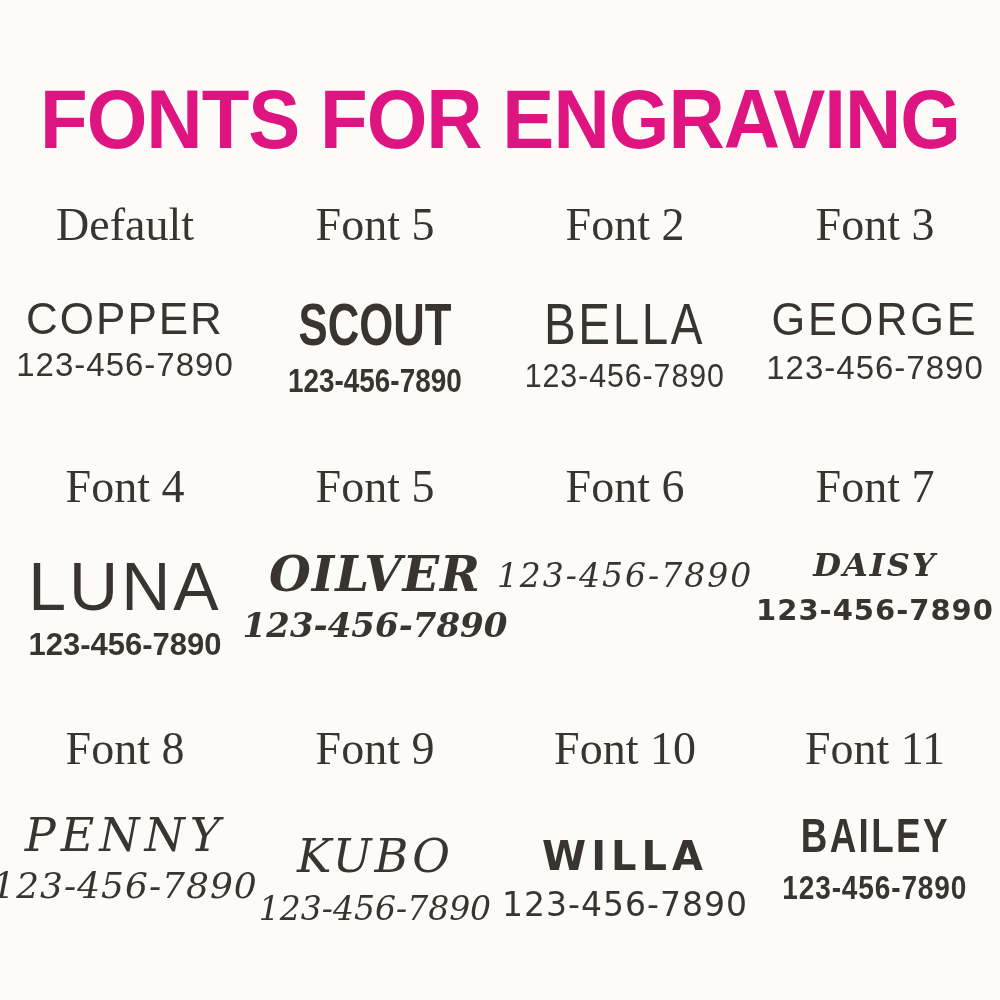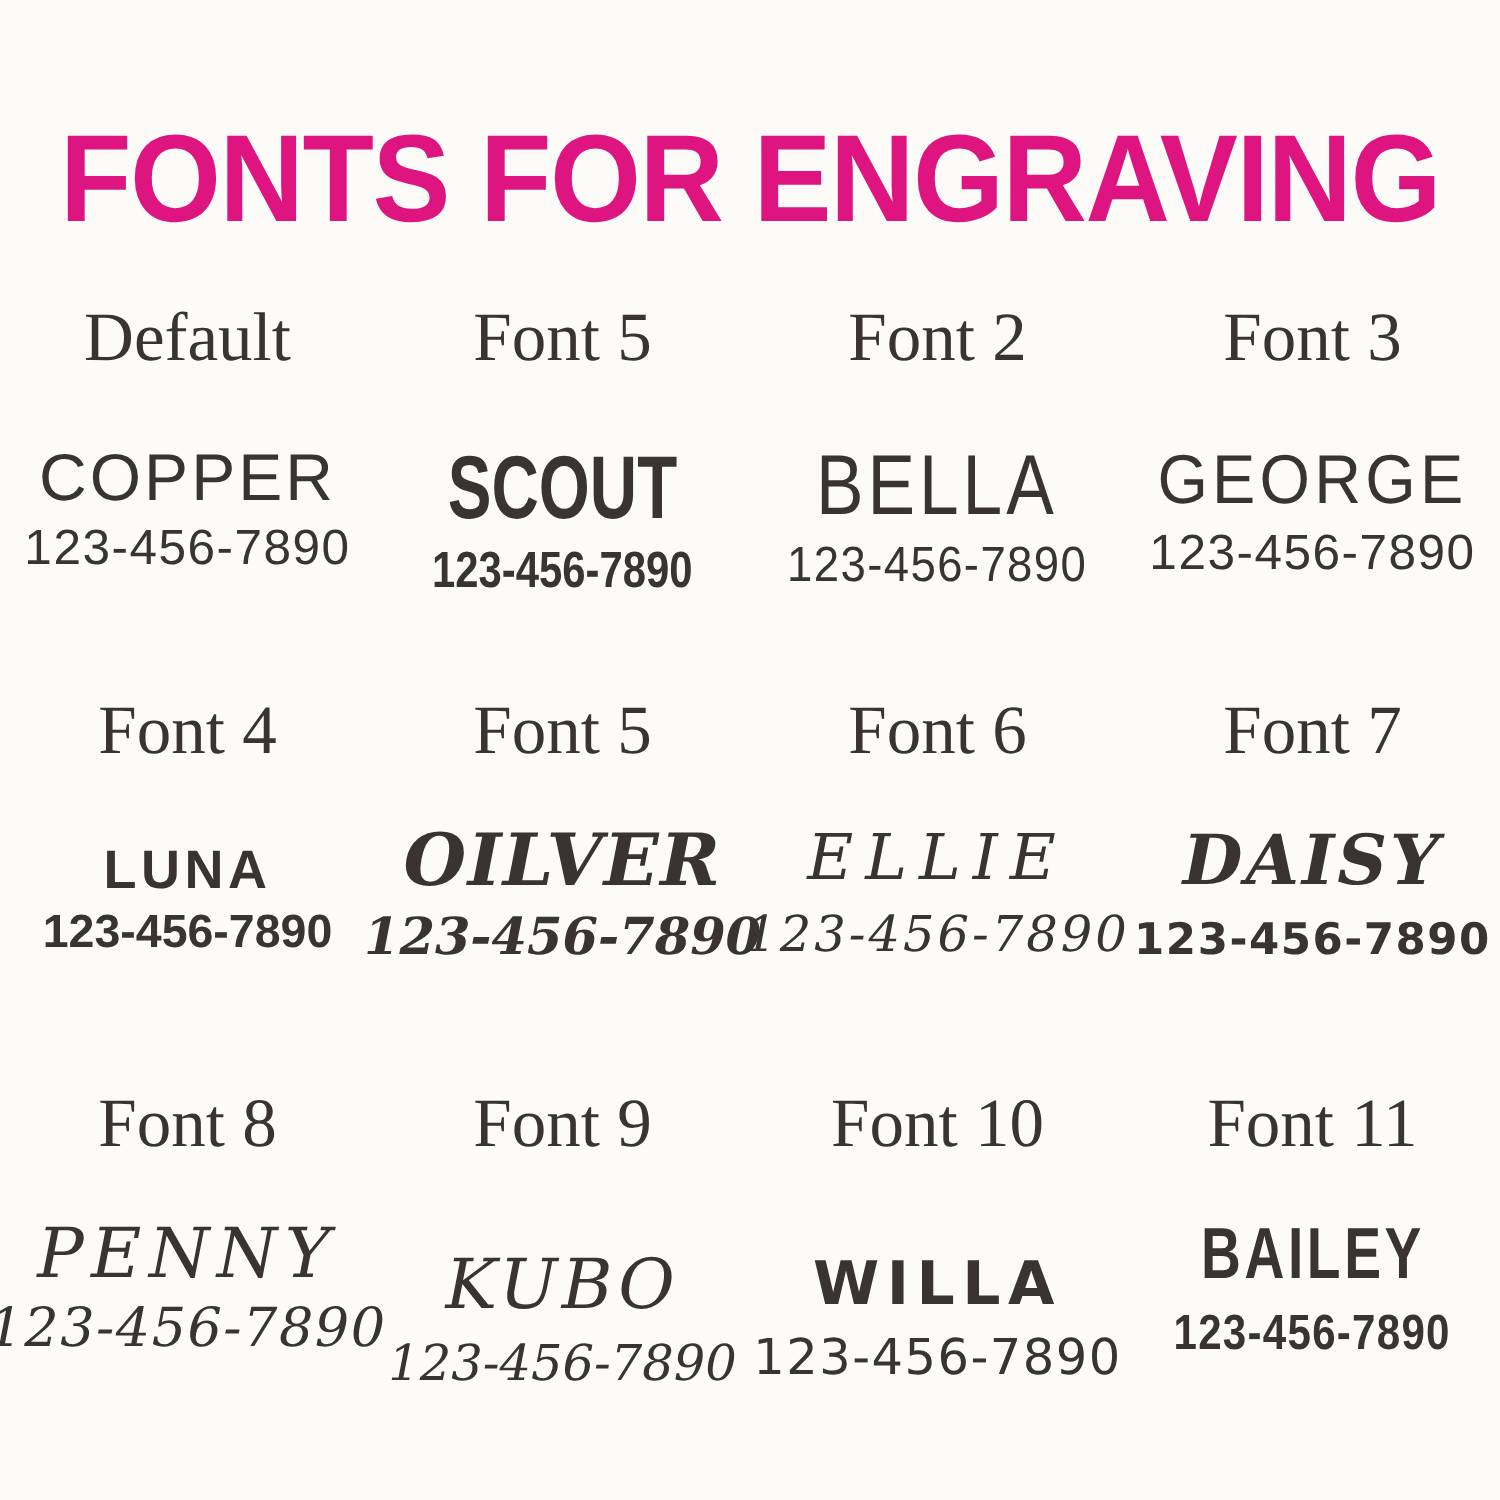--- a/index.html
+++ b/index.html
@@ -75,7 +75,7 @@
   .s-george .number{font-size:33px;letter-spacing:1px;}
 
   
-  .s-luna .sample{font-size:36px;font-weight:700;letter-spacing:3px;margin-top:12px;}
+  .s-luna .sample{font-size:68px;font-weight:400;letter-spacing:3px;}
   .s-luna .number{font-size:31px;font-weight:800;}
 
   

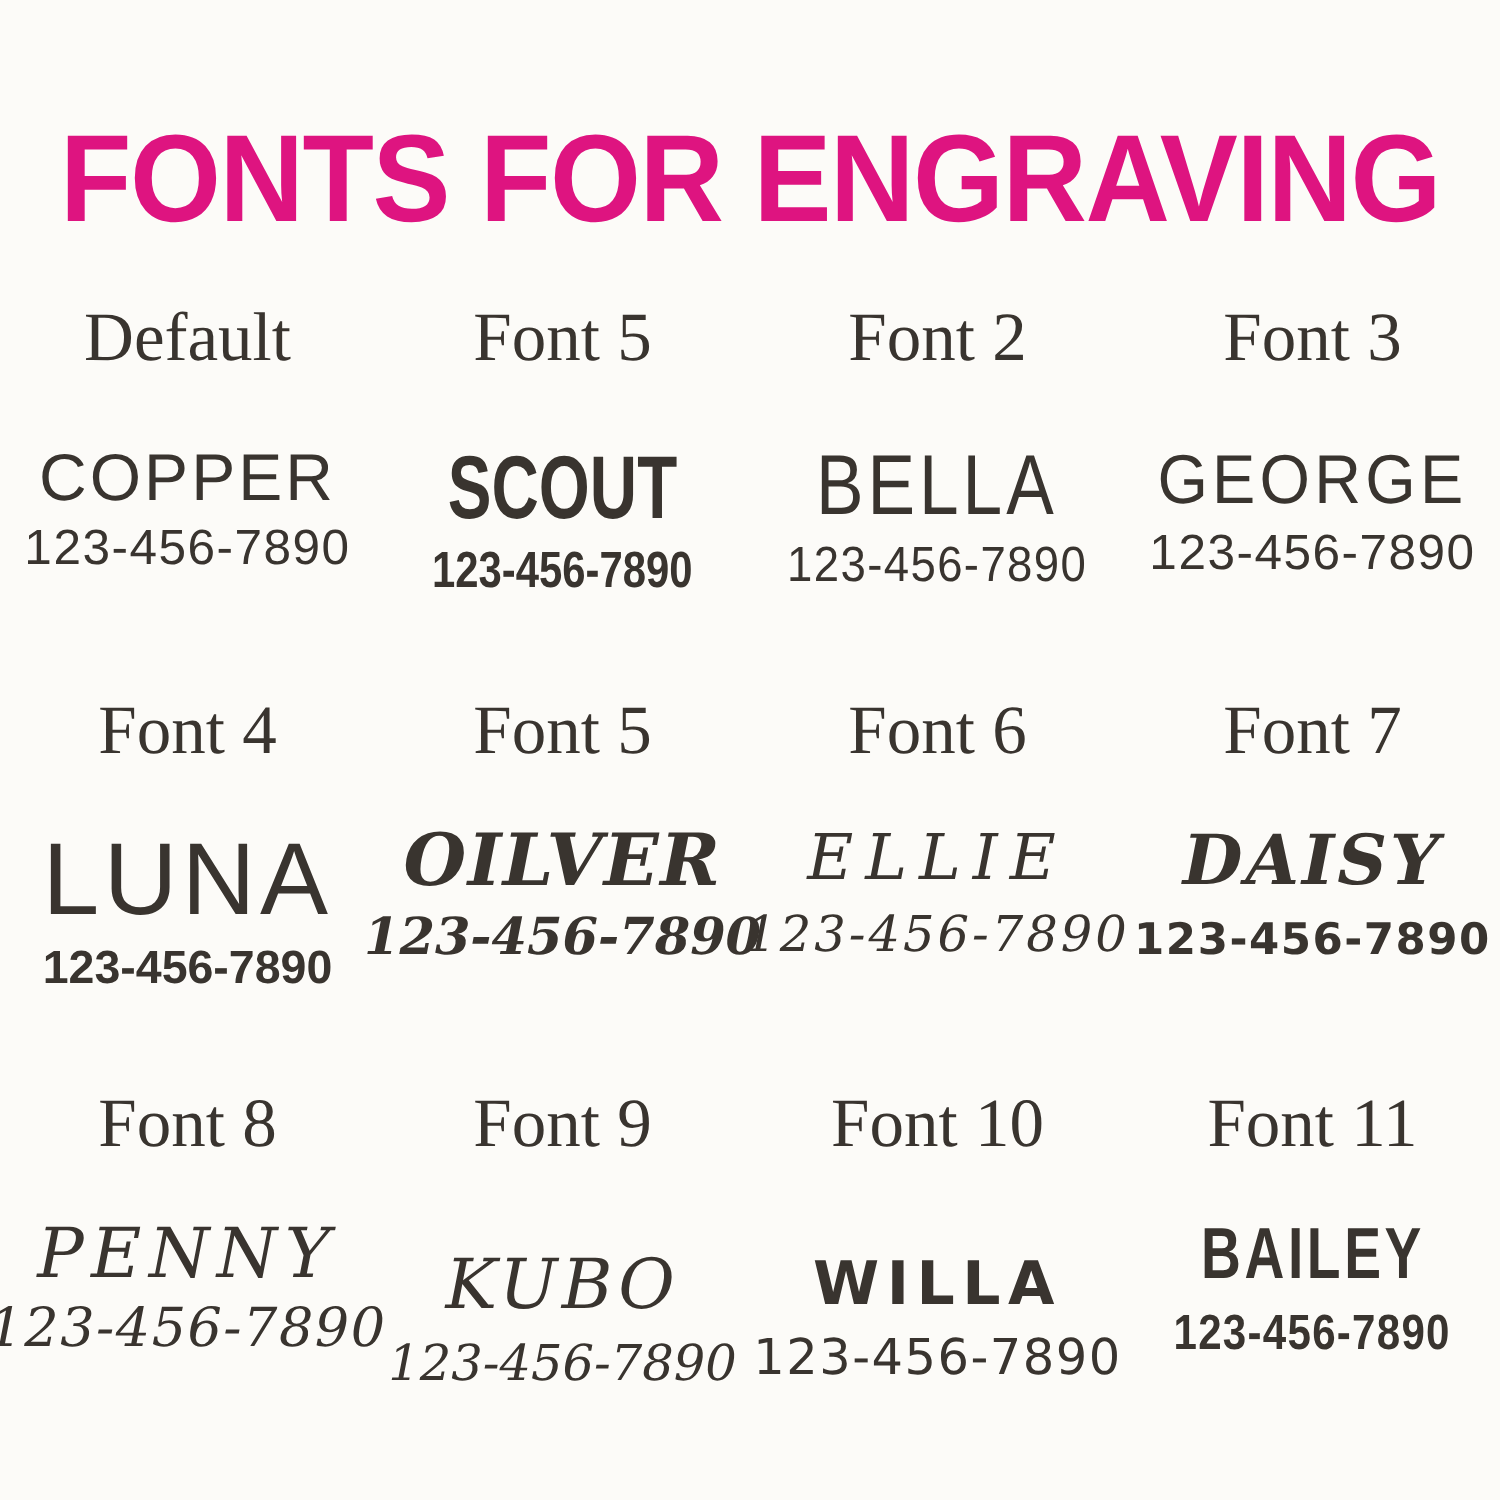--- a/index.html
+++ b/index.html
@@ -153,7 +153,6 @@
 
     <div class="cell r2 s-ellie">
       <div class="label">Font 6</div>
-      <div class="sample">ELLIE</div>
       <div class="number">123-456-7890</div>
     </div>
 

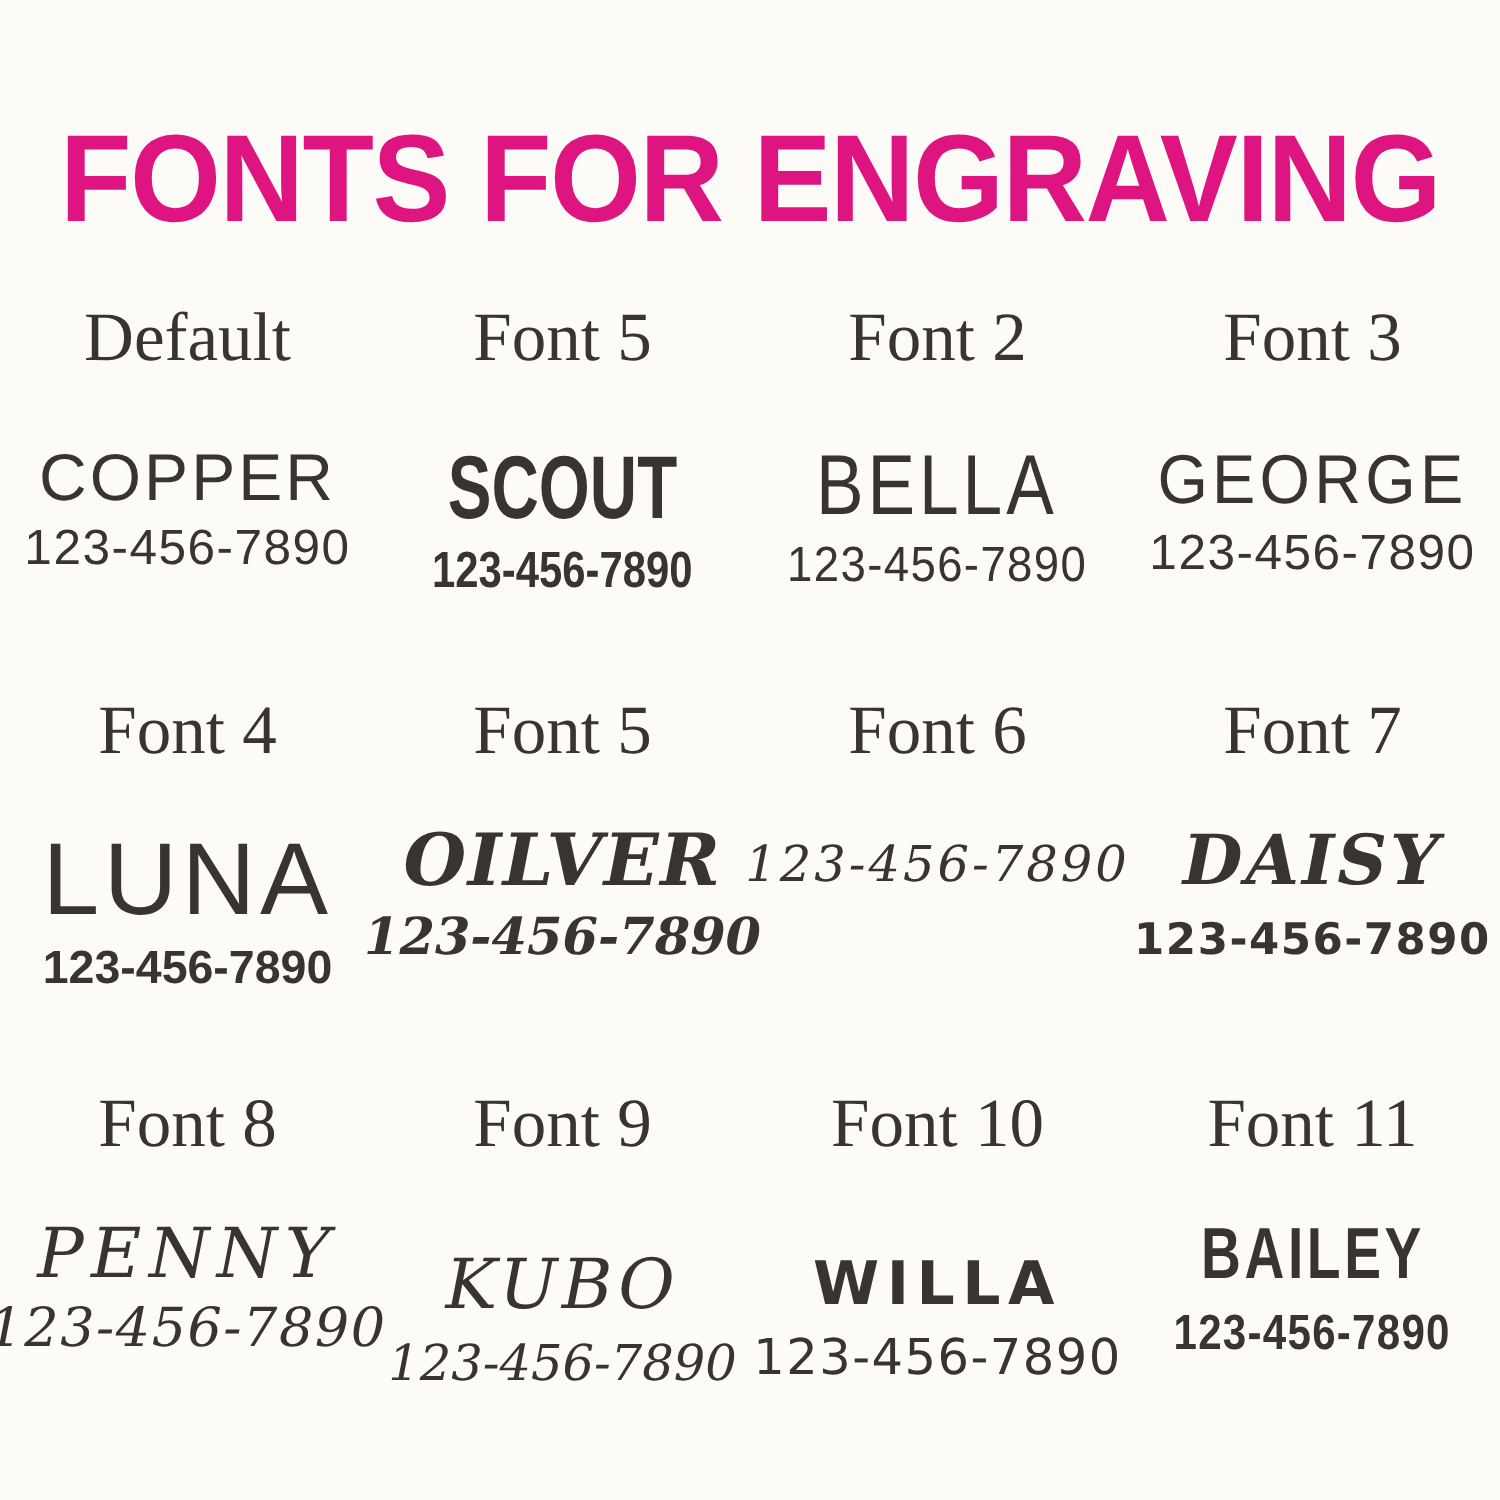--- a/index.html
+++ b/index.html
@@ -87,7 +87,7 @@
   .s-ellie .number{font-family:"DejaVu Serif",serif;font-style:italic;font-size:33px;letter-spacing:2px;margin-top:10px;}
 
   
-  .s-daisy .sample{font-family:"DejaVu Serif",serif;font-style:italic;font-weight:700;font-size:46px;letter-spacing:2px;}
+  .s-daisy .sample{font-family:"DejaVu Serif",serif;font-style:italic;font-weight:700;font-size:32px;letter-spacing:2px;}
   .s-daisy .number{font-family:"DejaVu Sans",sans-serif;font-weight:700;font-size:29px;letter-spacing:1px;margin-top:10px;}
 
   

